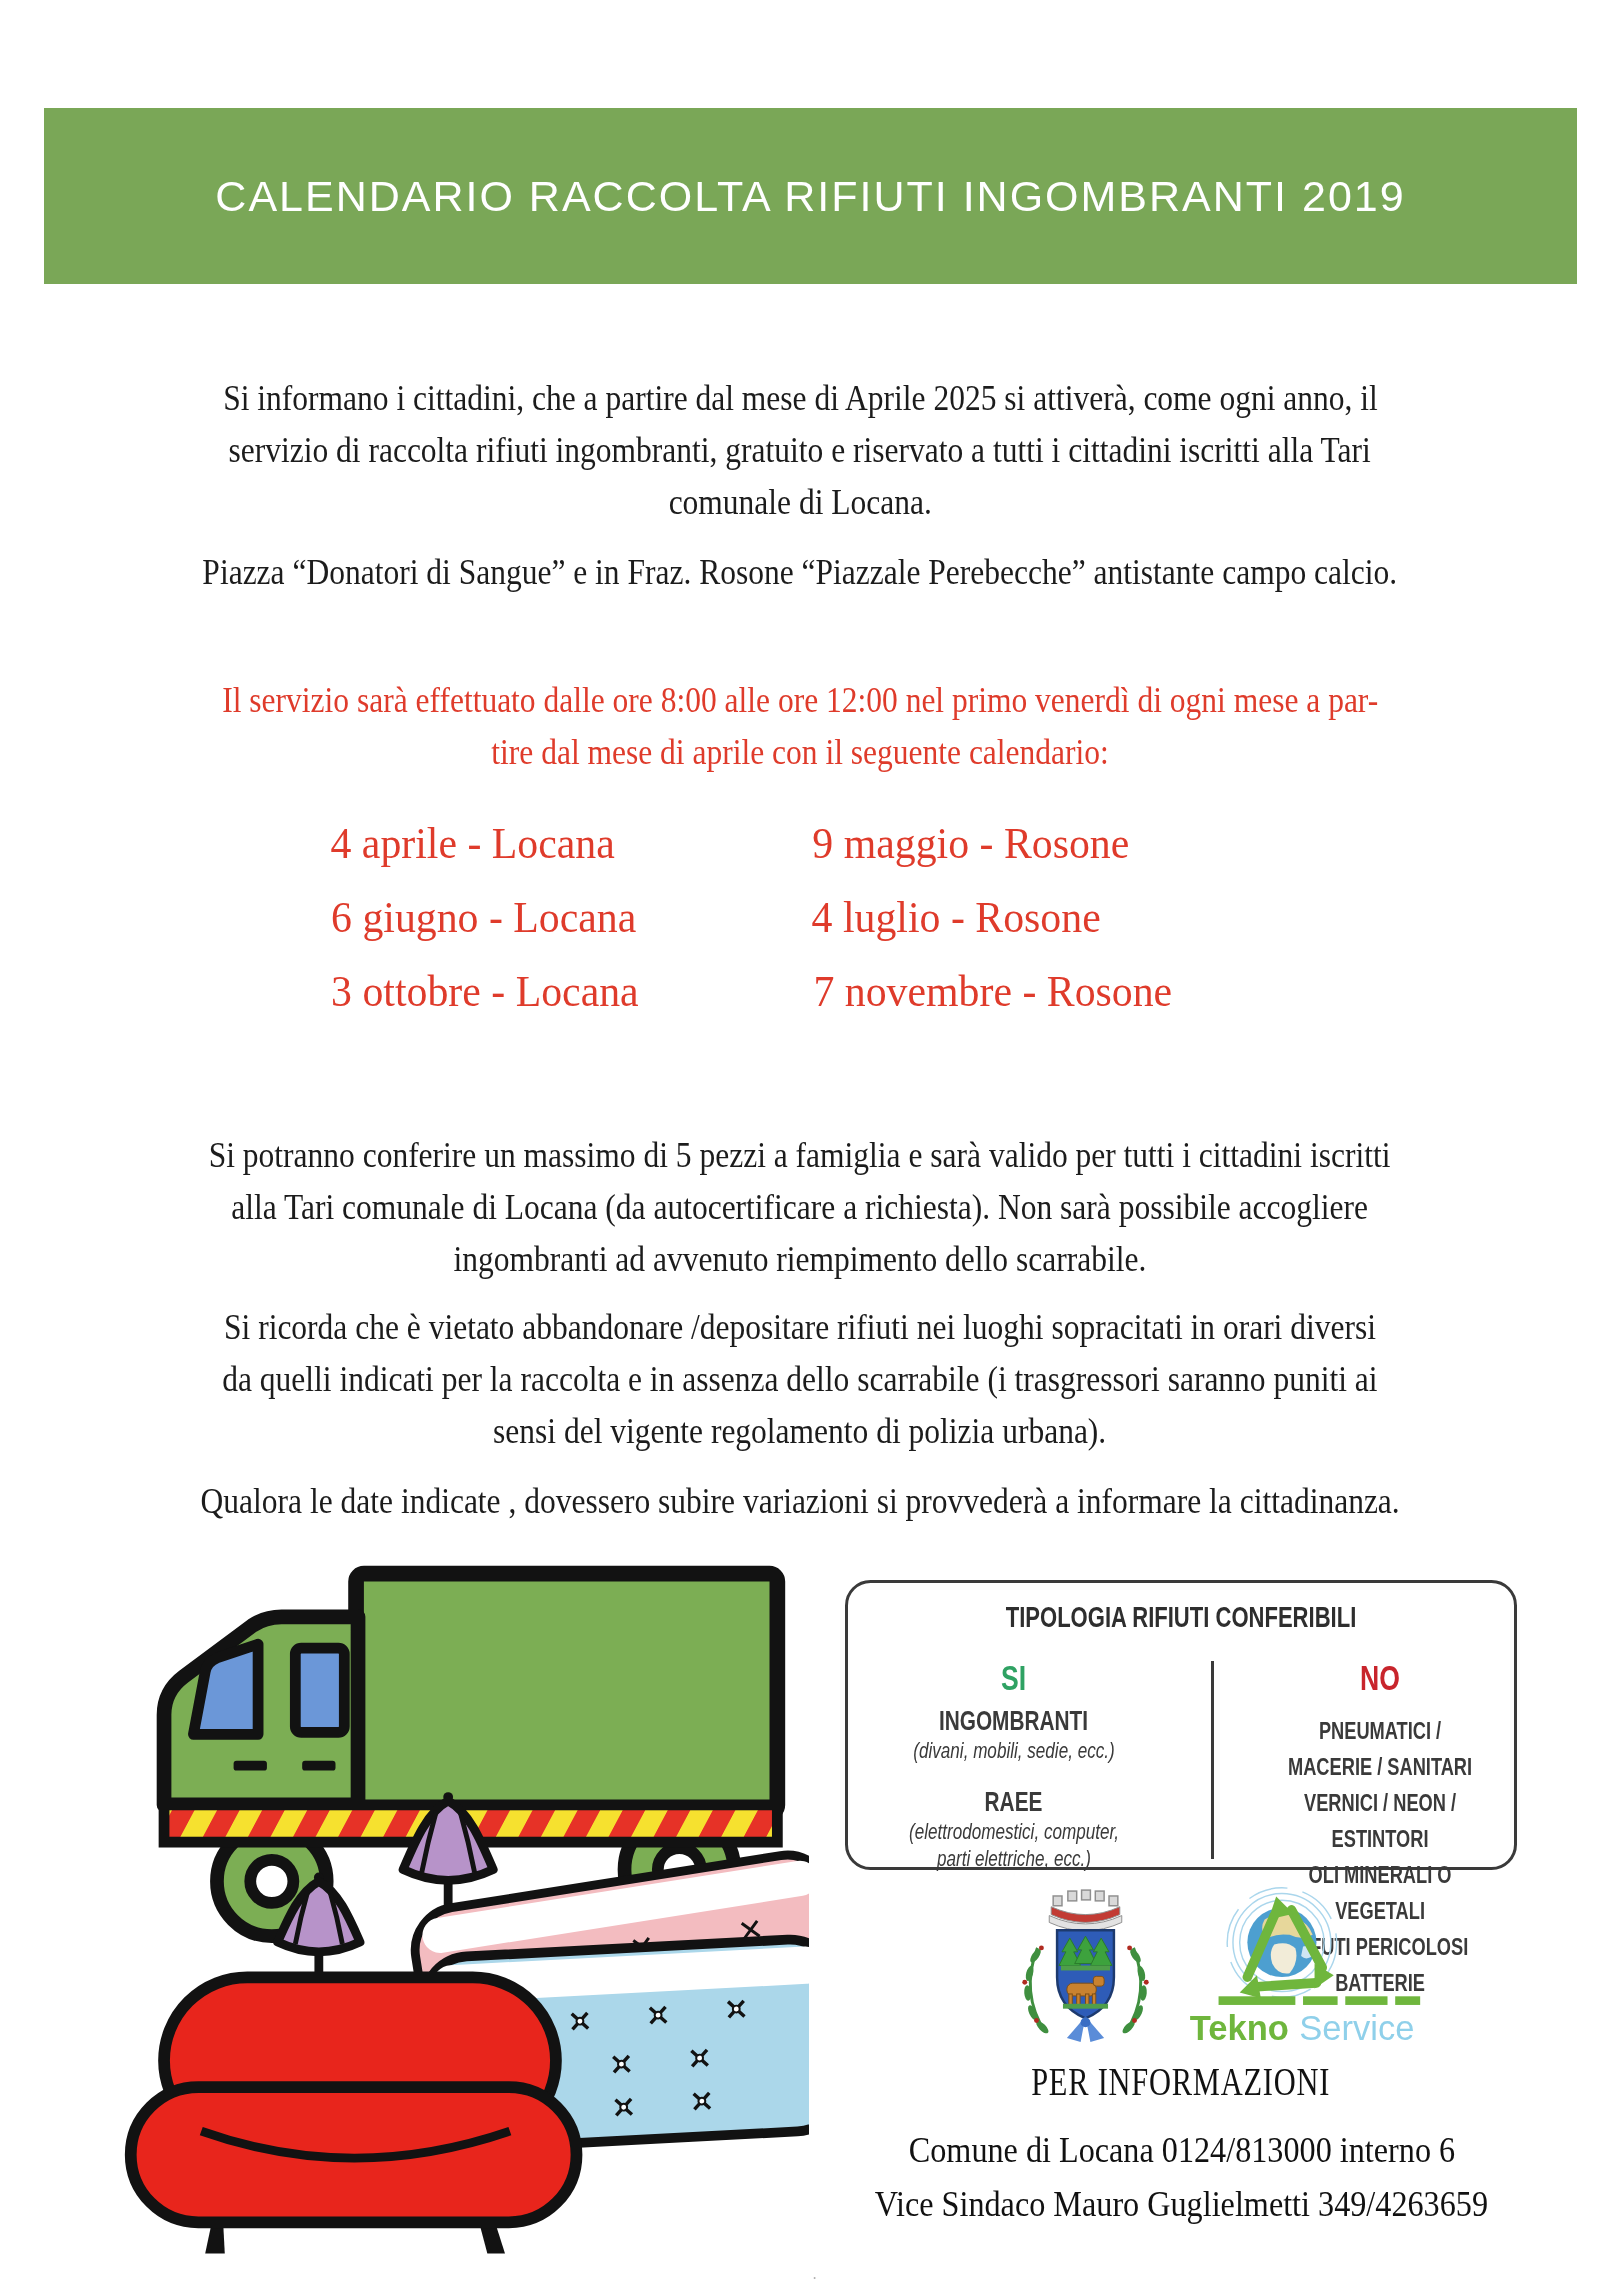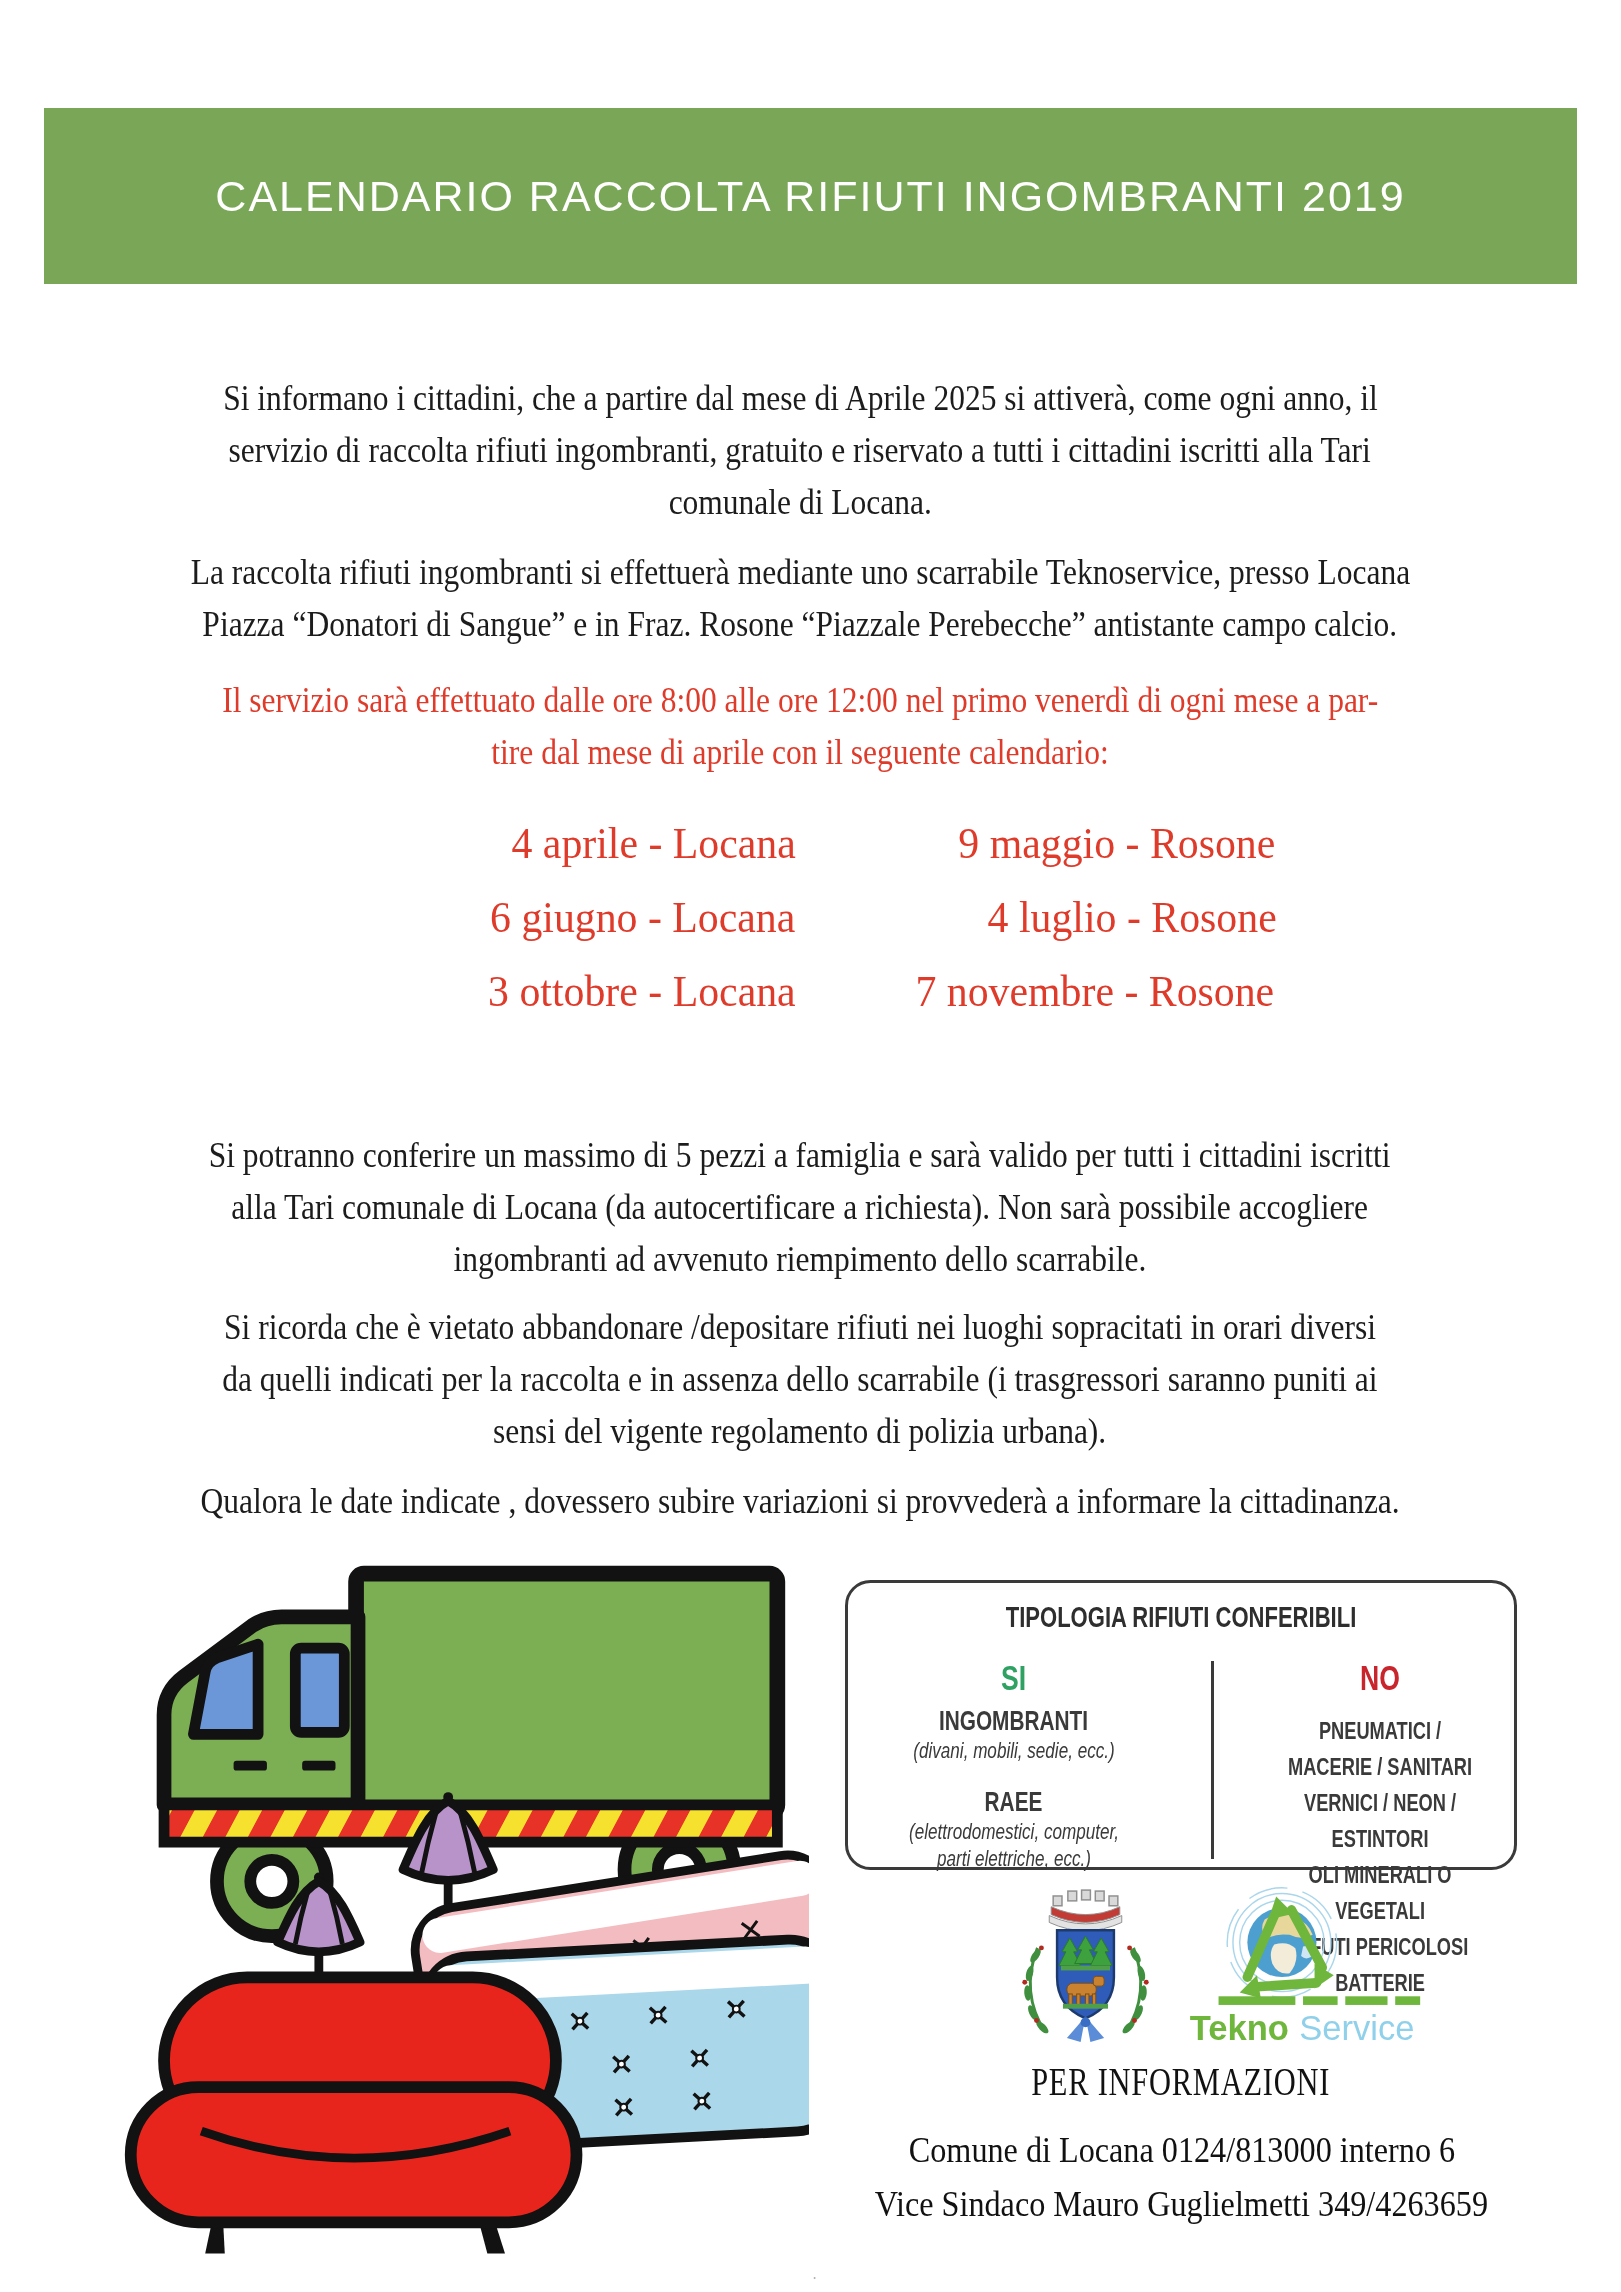--- a/index.html
+++ b/index.html
@@ -83,9 +83,6 @@
 
   <div class="para" style="top:547px">
     <div class="pline">
-        <span>La raccolta rifiuti ingombranti si effettuerà mediante uno scarrabile Teknoservice, presso Locana</span>
-      </div>
-    <div class="pline">
         <span>Piazza “Donatori di Sangue” e in Fraz. Rosone “Piazzale Perebecche” antistante campo calcio.</span>
       </div>
   </div>

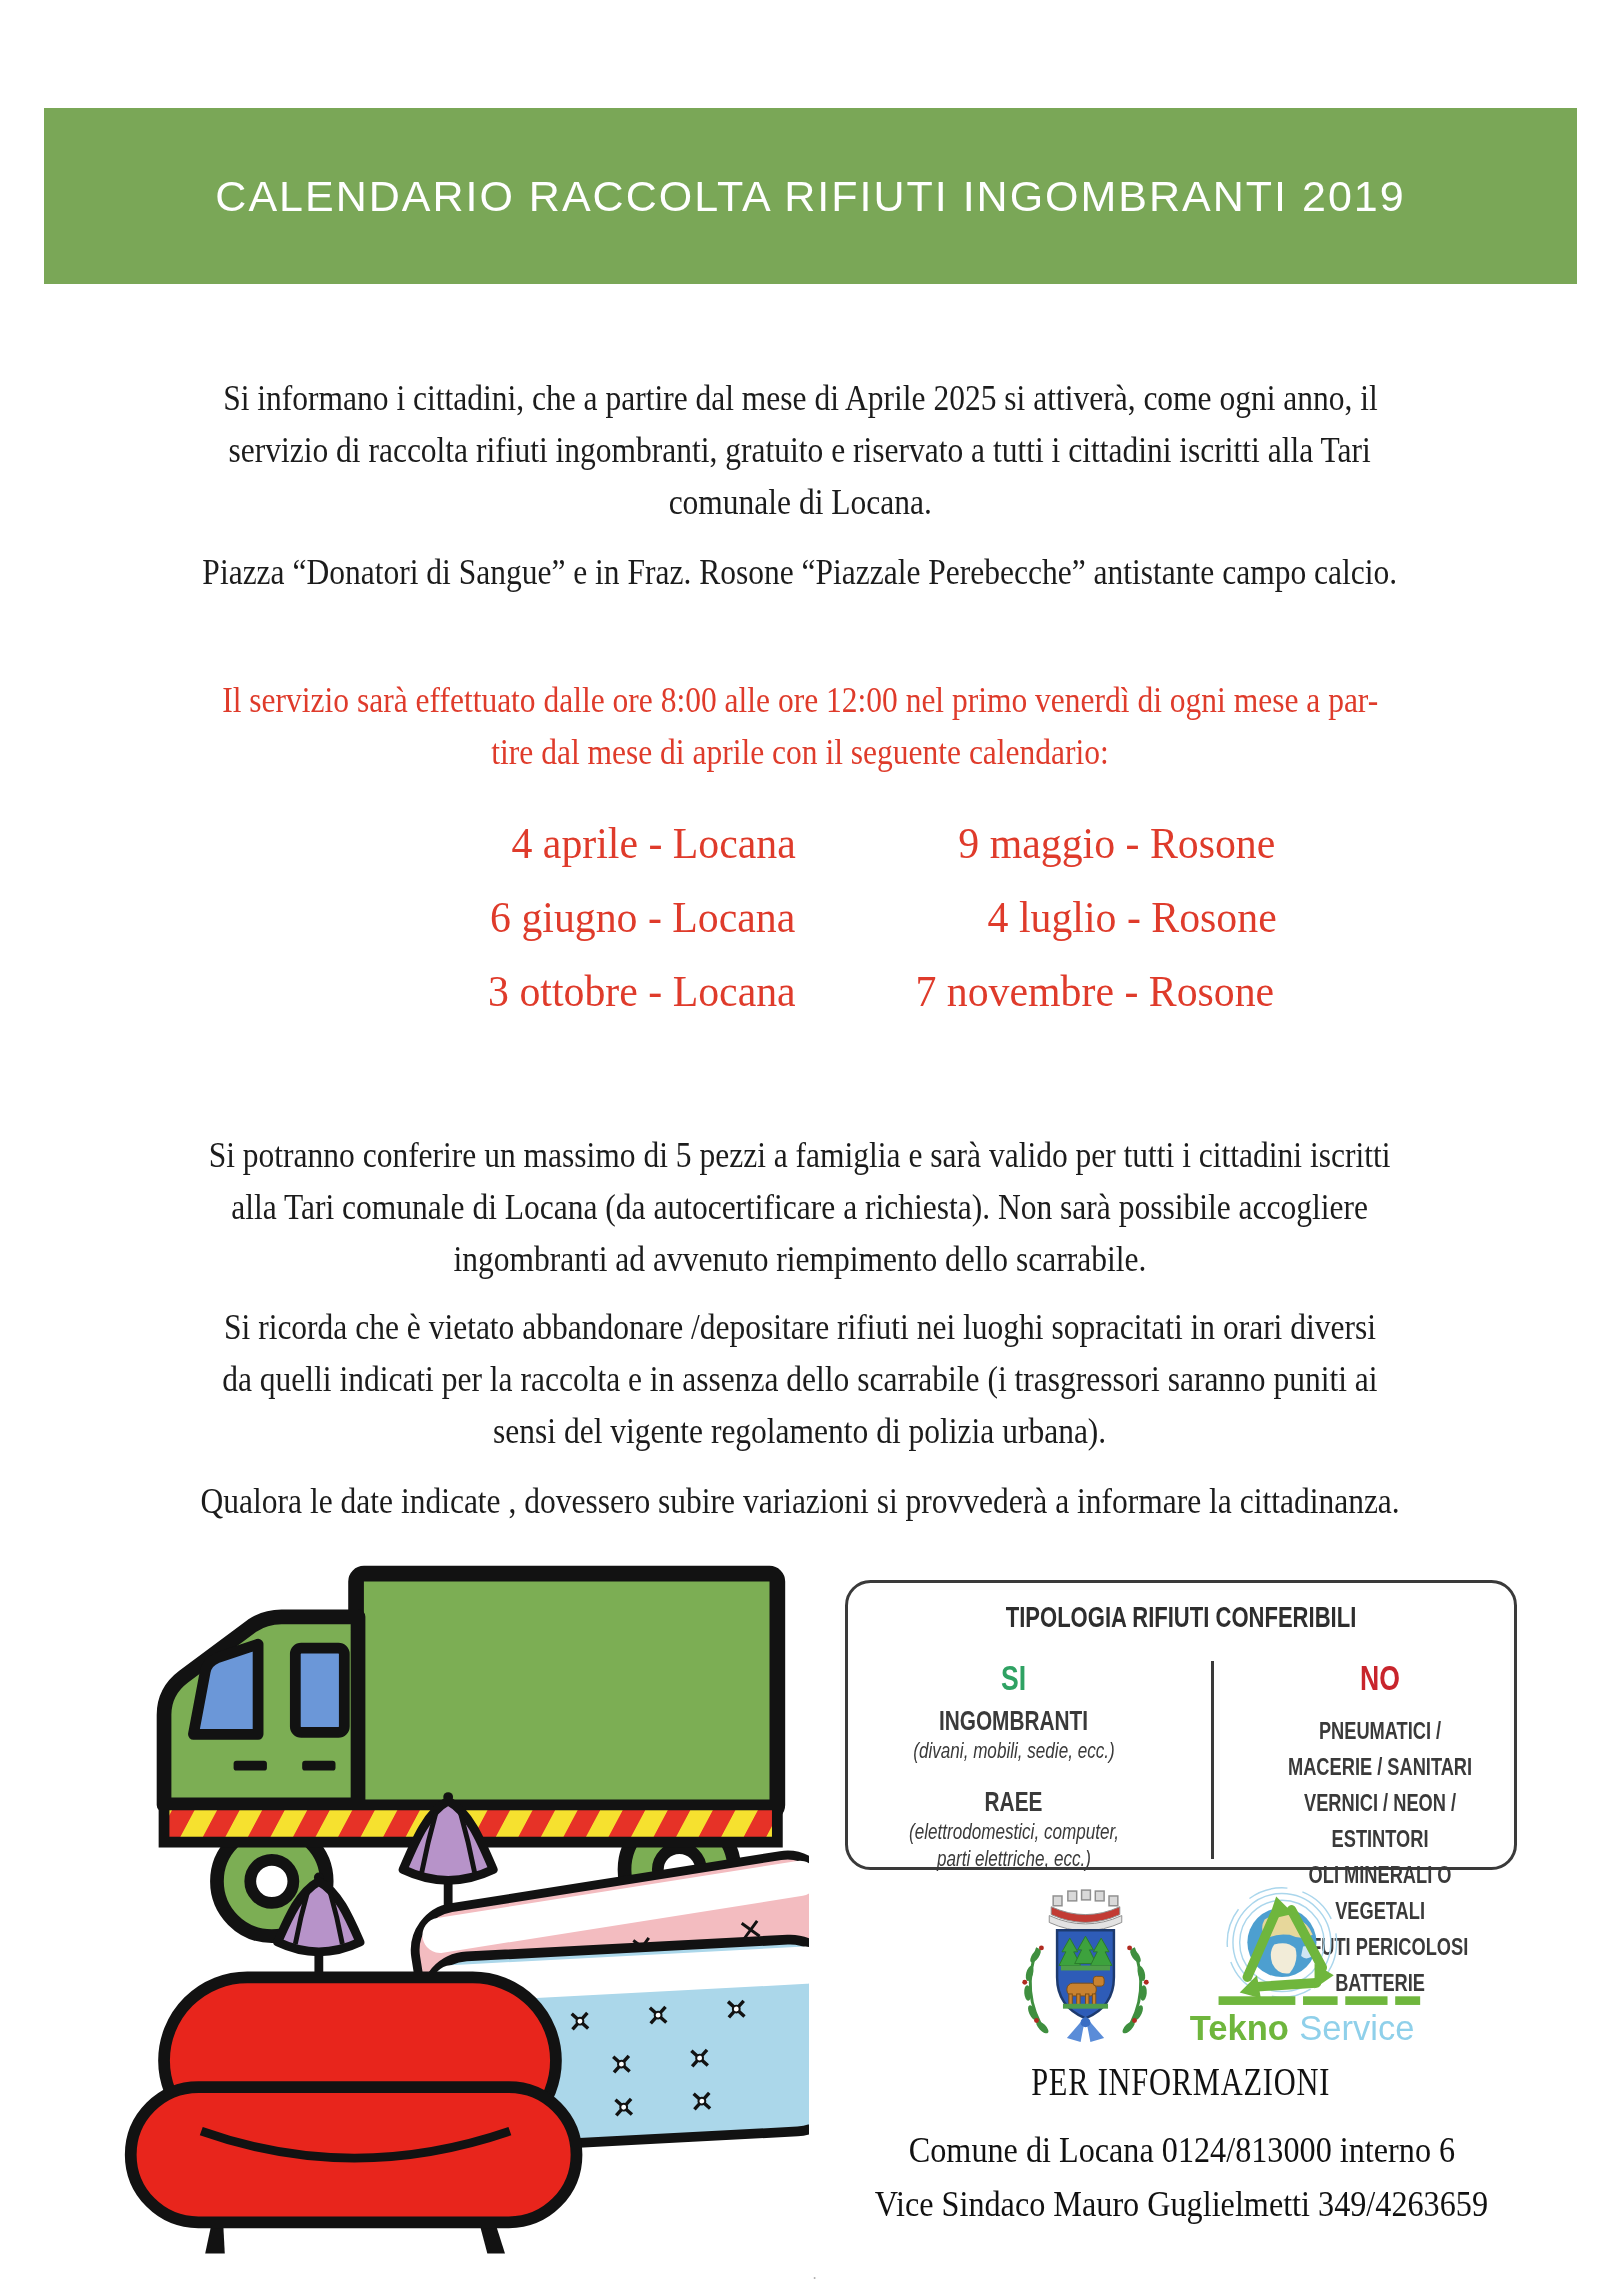--- a/index.html
+++ b/index.html
@@ -21,7 +21,7 @@
   
   .schedule{position:absolute;left:323px;top:806px;width:961px;color:#df3b2b;}
   .srow{display:flex;height:74px;align-items:center;}
-  .scell{width:50%;display:flex;justify-content:flex-end;white-space:nowrap;}
+  .scell{width:50%;display:flex;justify-content:flex-start;white-space:nowrap;}
   .scell span{display:inline-block;transform:scaleX(0.95);transform-origin:center;font-size:44px;}
 
   

